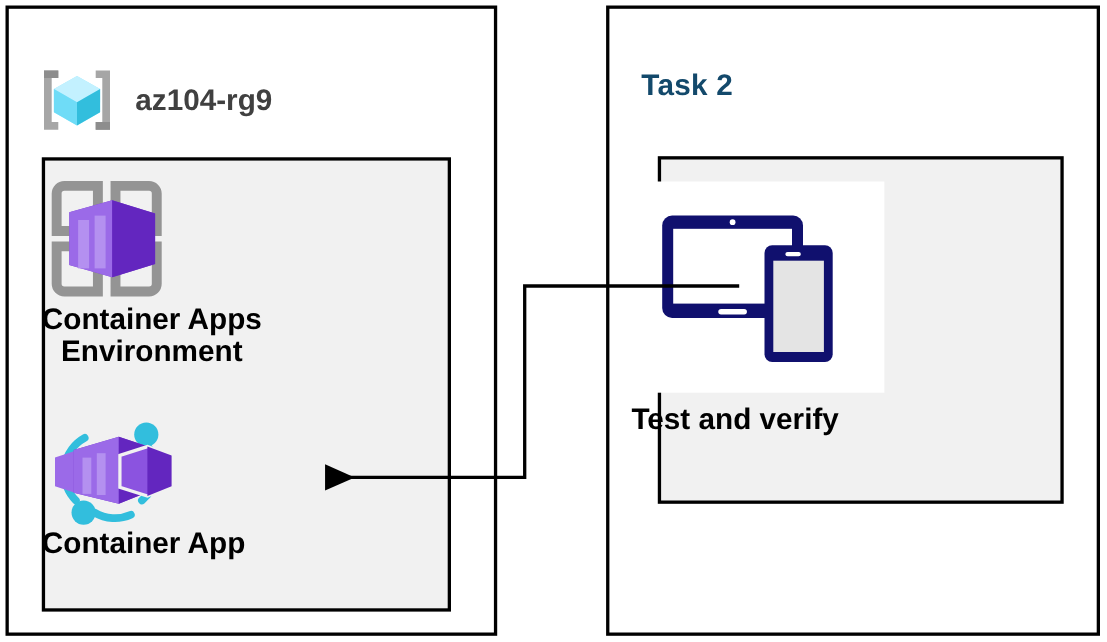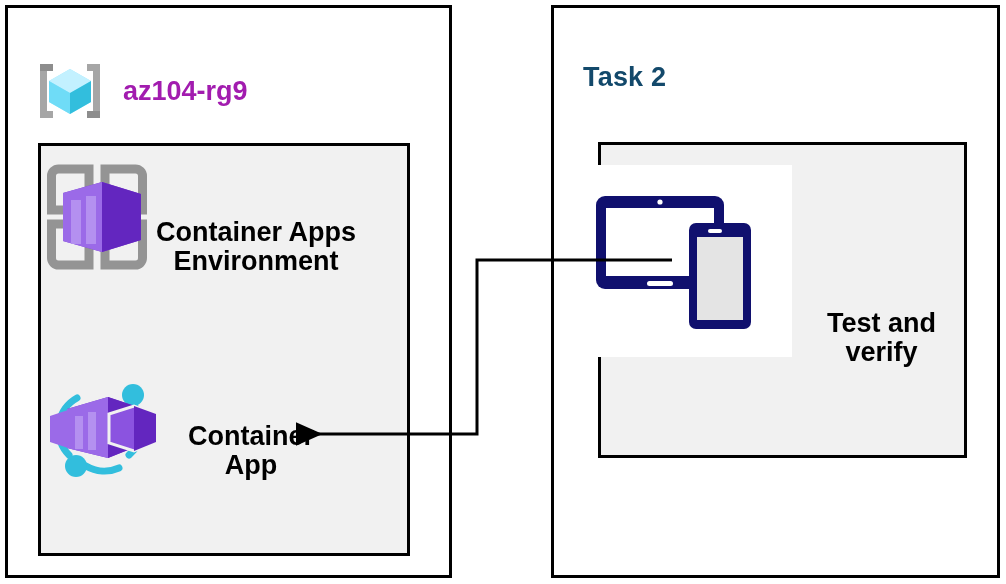--- a/index.html
+++ b/index.html
@@ -39,7 +39,7 @@
     display:flex;align-items:center;gap:16px;
   }
   #rg-label{
-    font-size:27px;font-weight:bold;color:#a21caf;white-space:nowrap;
+    font-size:27px;font-weight:bold;color:#404040;white-space:nowrap;
   }
 
   

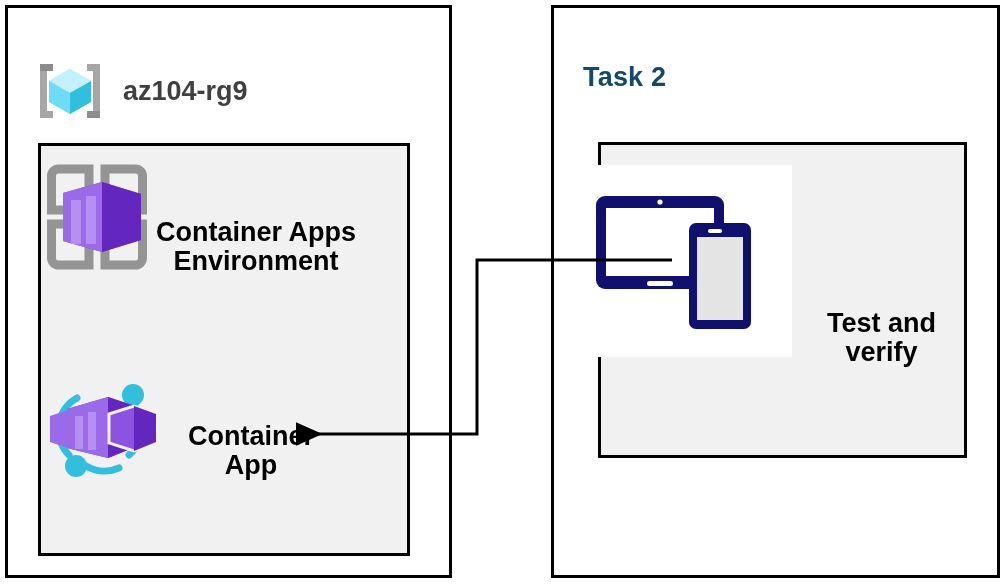--- a/index.html
+++ b/index.html
@@ -55,7 +55,7 @@
   
   .node{
     position:absolute;
-    display:flex;flex-direction:row;align-items:flex-end;
+    display:flex;flex-direction:column;align-items:flex-start;
     text-align:center;
   }
   .node-label{

